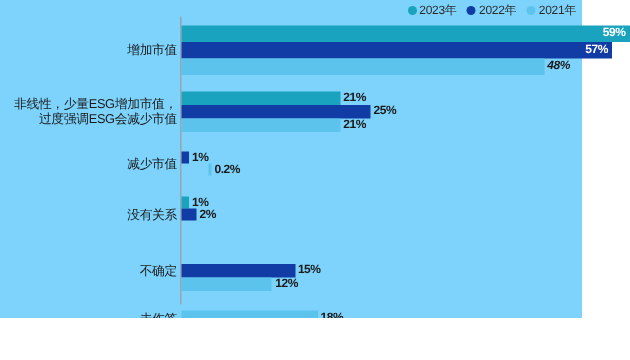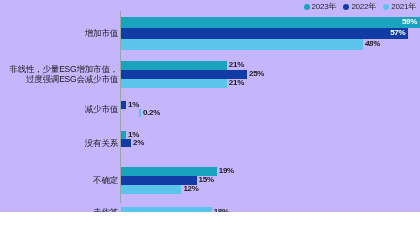--- a/index.html
+++ b/index.html
@@ -15,9 +15,9 @@
   }
   #chart-root {
     position: relative;
-    width: 420px;
+    width: 388px;
     height: 212px;
-    background: #c4b5fd;
+    background: #7dd3fc;
   }
 
   

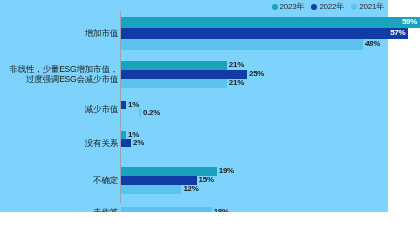--- a/index.html
+++ b/index.html
@@ -211,10 +211,6 @@
         <div class="group" style="top: 153px; height: 32px;">
           <div class="cat-label">不确定</div>
           <div class="bars">
-            <div class="bar-row" style="position: absolute; top: 2.5px; height: 9px;">
-              <div class="bar" style="width: 95.76px; background: rgb(26, 163, 190); position: relative;"></div>
-              <span class="bar-value outside">19%</span>
-            </div>
             <div class="bar-row" style="position: absolute; top: 11.5px; height: 9px;">
               <div class="bar" style="width: 75.6px; background: rgb(17, 60, 165); position: relative;"></div>
               <span class="bar-value outside">15%</span>

